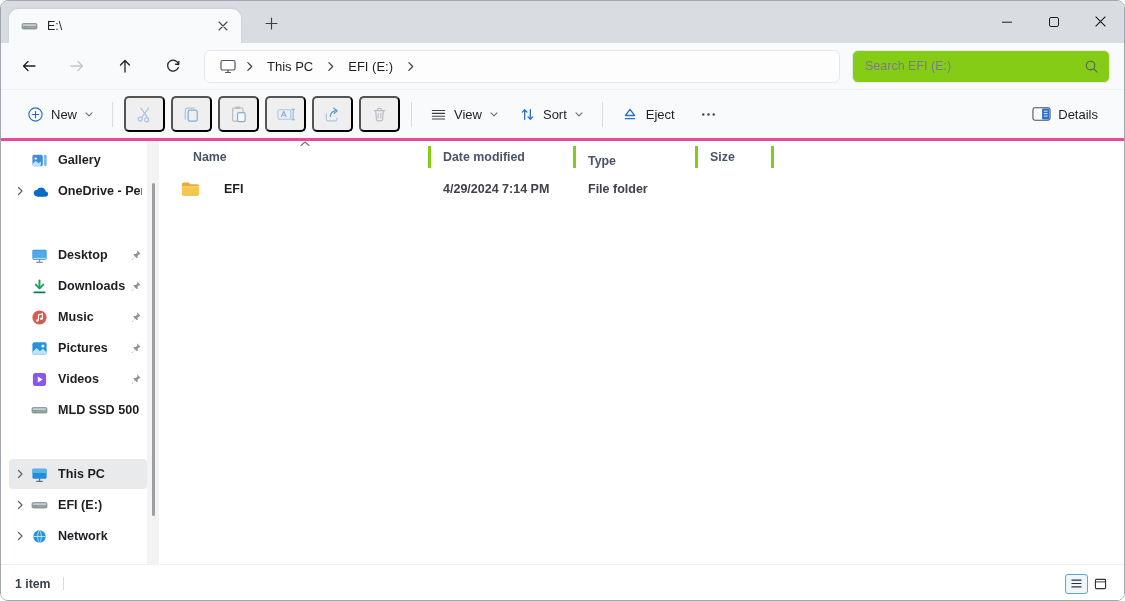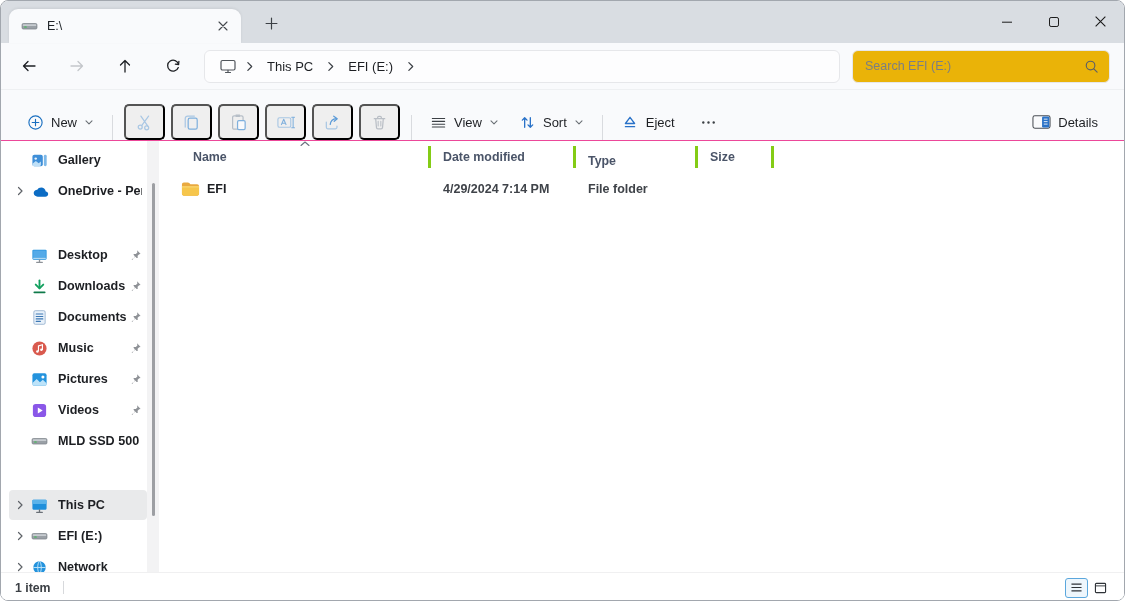--- a/index.html
+++ b/index.html
@@ -28,7 +28,7 @@
   .crumb{font-size:13px;color:#1d1f23;padding:4px 9px;border-radius:4px;white-space:nowrap;}
   .crumb-chev{display:flex;margin:0 1px;padding:2px;}
   .bc-icon{display:flex;margin:0 4px 0 6px;}
-  .searchbox{width:258px;height:33px;background:#eab308;border:1px solid #e6e7ea;border-radius:6px;
+  .searchbox{width:258px;height:33px;background:#84cc16;border:1px solid #e6e7ea;border-radius:6px;
     display:flex;align-items:center;padding:0 10px;flex:none;}
   .searchbox input{border:none;outline:none;background:transparent;flex:1;font-size:12.5px;
     color:#1d1f23;font-family:inherit;}

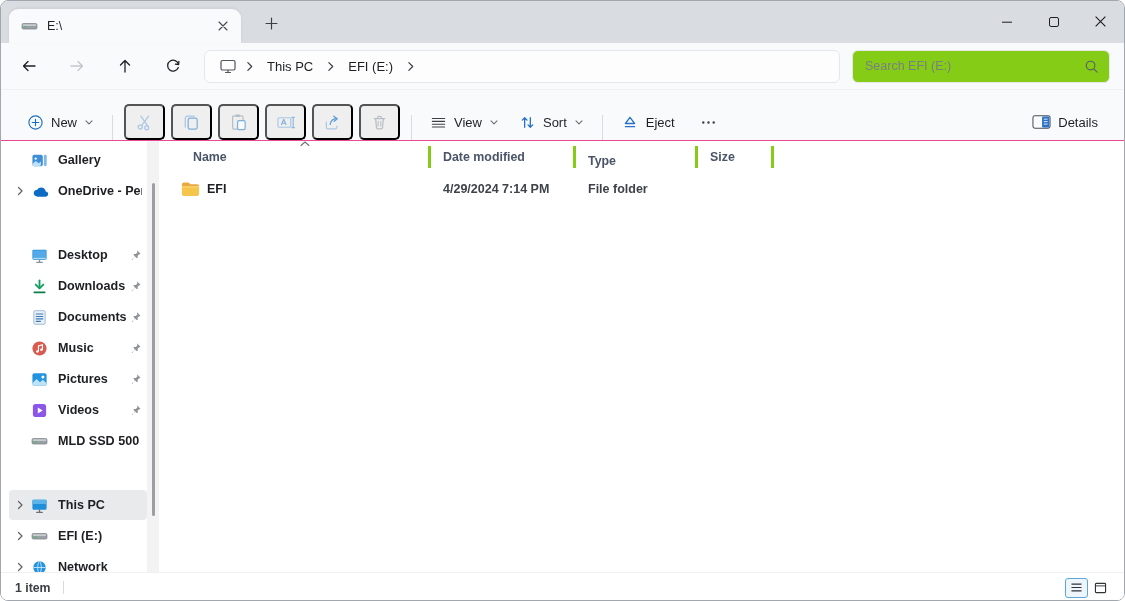--- a/index.html
+++ b/index.html
@@ -36,8 +36,8 @@
   .search-ic{display:flex;margin-left:6px;}
 
   
-  .toolbar{height:52px;background:#f9fafc;border-top:1px solid #eef0f2;border-bottom:1px solid #ec4899;
-    display:flex;align-items:flex-end;padding:0 16px;}
+  .toolbar{height:52px;background:#f9fafc;border-top:1px solid #eef0f2;border-bottom:3px solid #ec4899;
+    display:flex;align-items:center;padding:0 16px;}
   .tb-btn{display:flex;align-items:center;gap:7px;height:36px;padding:0 10px;border-radius:5px;border:none;
     background:transparent;font-size:13px;color:#1d1f23;font-family:inherit;}
   .tb-icon-btn{width:41px;height:36px;display:flex;align-items:center;justify-content:center;border-radius:5px;margin:0 3px;}

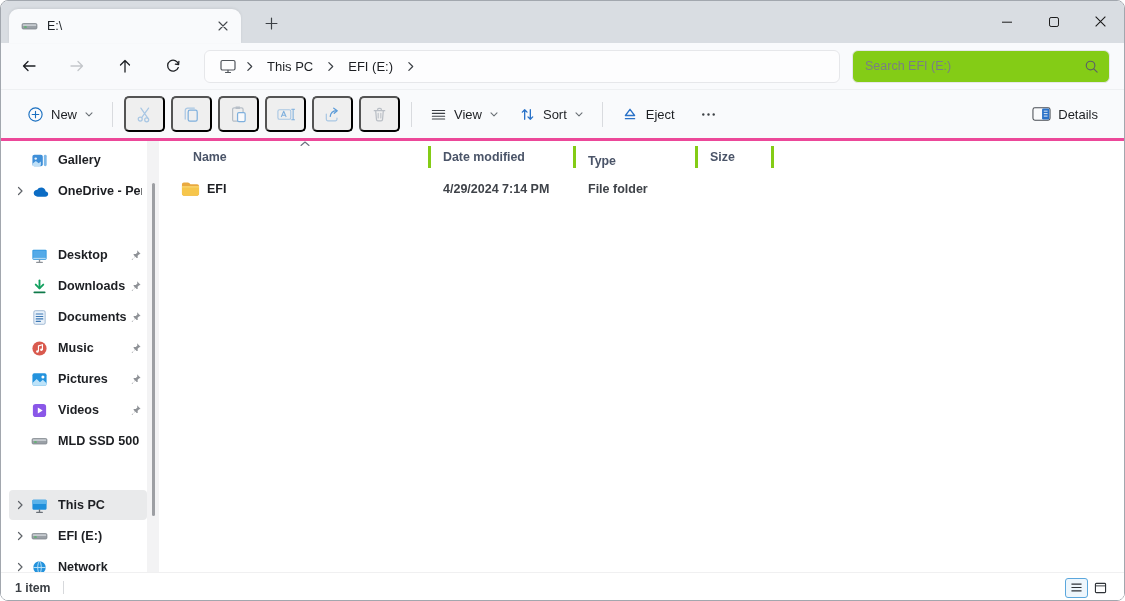--- a/index.html
+++ b/index.html
@@ -64,7 +64,7 @@
     border-right:3px solid #84cc16;padding-left:12px;position:relative;}
   .sort-ind{position:absolute;left:50%;top:-6px;transform:translateX(-50%);display:flex;}
   .row{display:flex;align-items:center;height:28px;margin-top:4px;padding-left:20px;font-size:12.5px;color:#1d1f23;}
-  .cell-name{width:250px;display:flex;align-items:center;gap:7px;}
+  .cell-name{width:250px;display:flex;align-items:center;gap:24px;}
   .cell-date{width:145px;padding-left:12px;color:#3f4349;}
   .cell-type{width:122px;padding-left:12px;color:#3f4349;}
   .cell-size{width:76px;padding-left:12px;color:#3f4349;}

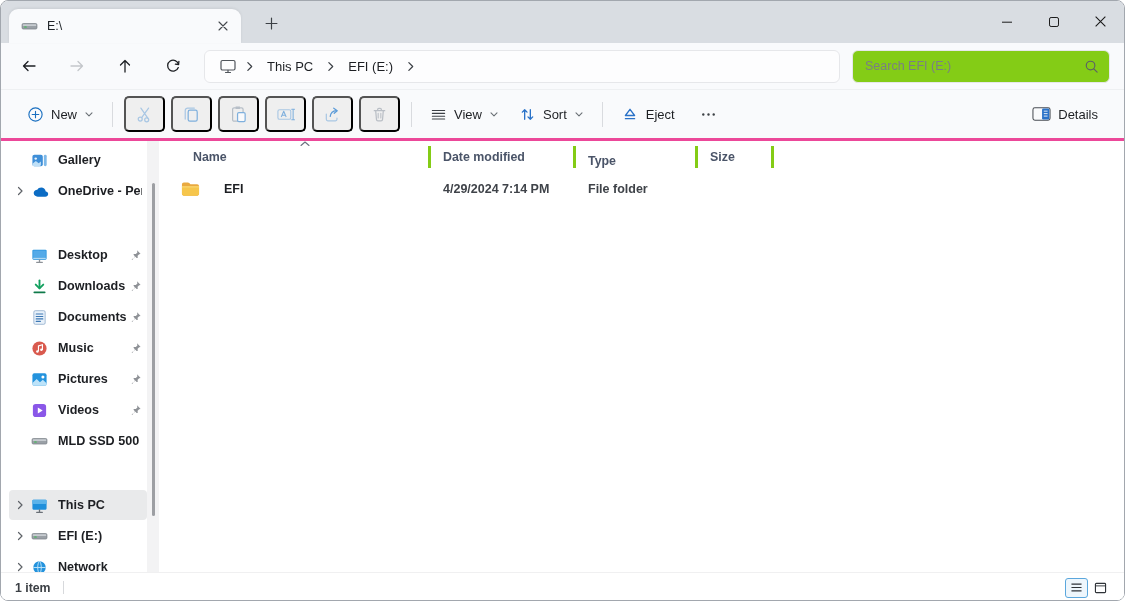--- a/index.html
+++ b/index.html
@@ -377,21 +377,6 @@
             <span class="side-chev"></span>
             <span class="side-ic">
               <svg width="17" height="17" viewBox="0 0 18 18">
-                <rect x="3" y="1.8" width="12" height="14.4" rx="1.5" fill="#e8f1fa" stroke="#89a8c8" stroke-width="0.8"></rect>
-                <path d="M5.5 5.3h7M5.5 7.9h7M5.5 10.5h7M5.5 13.1h4.5" stroke="#3c78b4" stroke-width="1.2" stroke-linecap="round"></path>
-              </svg>
-            </span>
-            <span class="side-lb">Documents</span>
-            <span class="side-pin">
-              <svg width="12" height="12" viewBox="0 0 14 14">
-                <path d="M8.3 1.6l4.1 4.1-1.7.5-1.8 1.8.1 2.6-1.3-.1-1.9-1.9-3.2 4.3-.7-.7 4.3-3.2-1.9-1.9-.1-1.3 2.6.1 1.8-1.8z" fill="#8e9196"></path>
-              </svg>
-            </span>
-          </div>
-          <div class="side-item">
-            <span class="side-chev"></span>
-            <span class="side-ic">
-              <svg width="17" height="17" viewBox="0 0 18 18">
                 <circle cx="9" cy="9" r="7.5" fill="#d95a4e"></circle>
                 <path d="M7.9 12V6.2l4.2-1.1v5.4" fill="none" stroke="#fff" stroke-width="1.2"></path>
                 <circle cx="6.8" cy="12.1" r="1.3" fill="#fff"></circle>

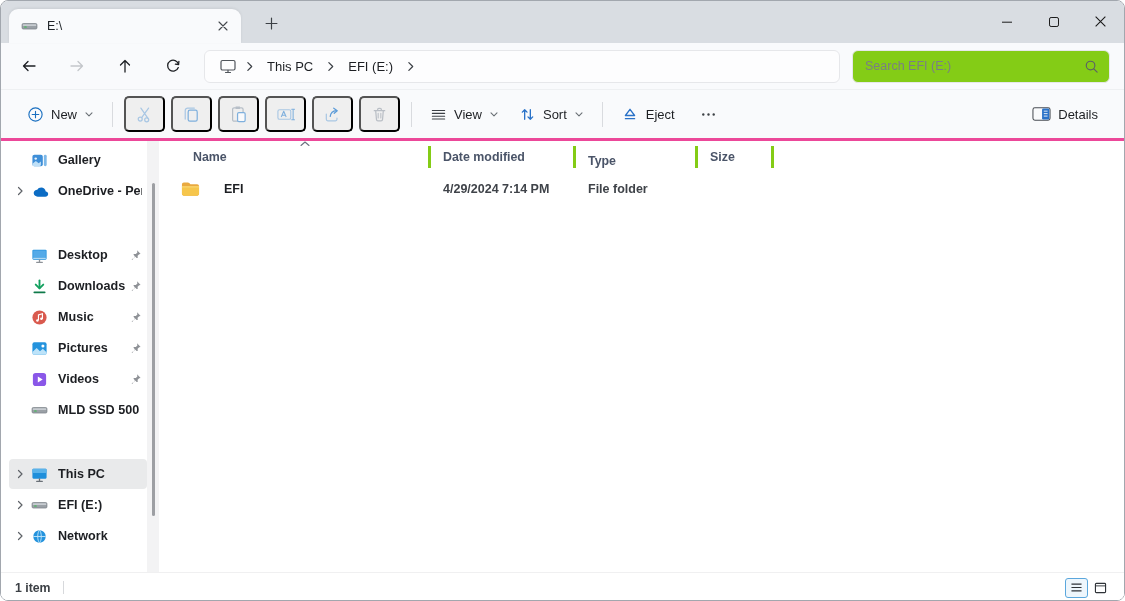--- a/index.html
+++ b/index.html
@@ -70,7 +70,7 @@
   .cell-size{width:76px;padding-left:12px;color:#3f4349;}
 
   
-  .statusbar{position:absolute;left:0;right:0;bottom:0;height:30px;background:#fff;border-top:1px solid #f0f0f1;
+  .statusbar{position:absolute;left:0;right:0;bottom:0;height:38px;background:#fff;border-top:1px solid #f0f0f1;
     display:flex;align-items:center;padding:0 12px 0 14px;z-index:5;}
   .status-count{font-size:12.3px;color:#3c4045;}
   .status-sep{width:1px;height:13px;background:#d7d9dc;margin-left:12px;}

